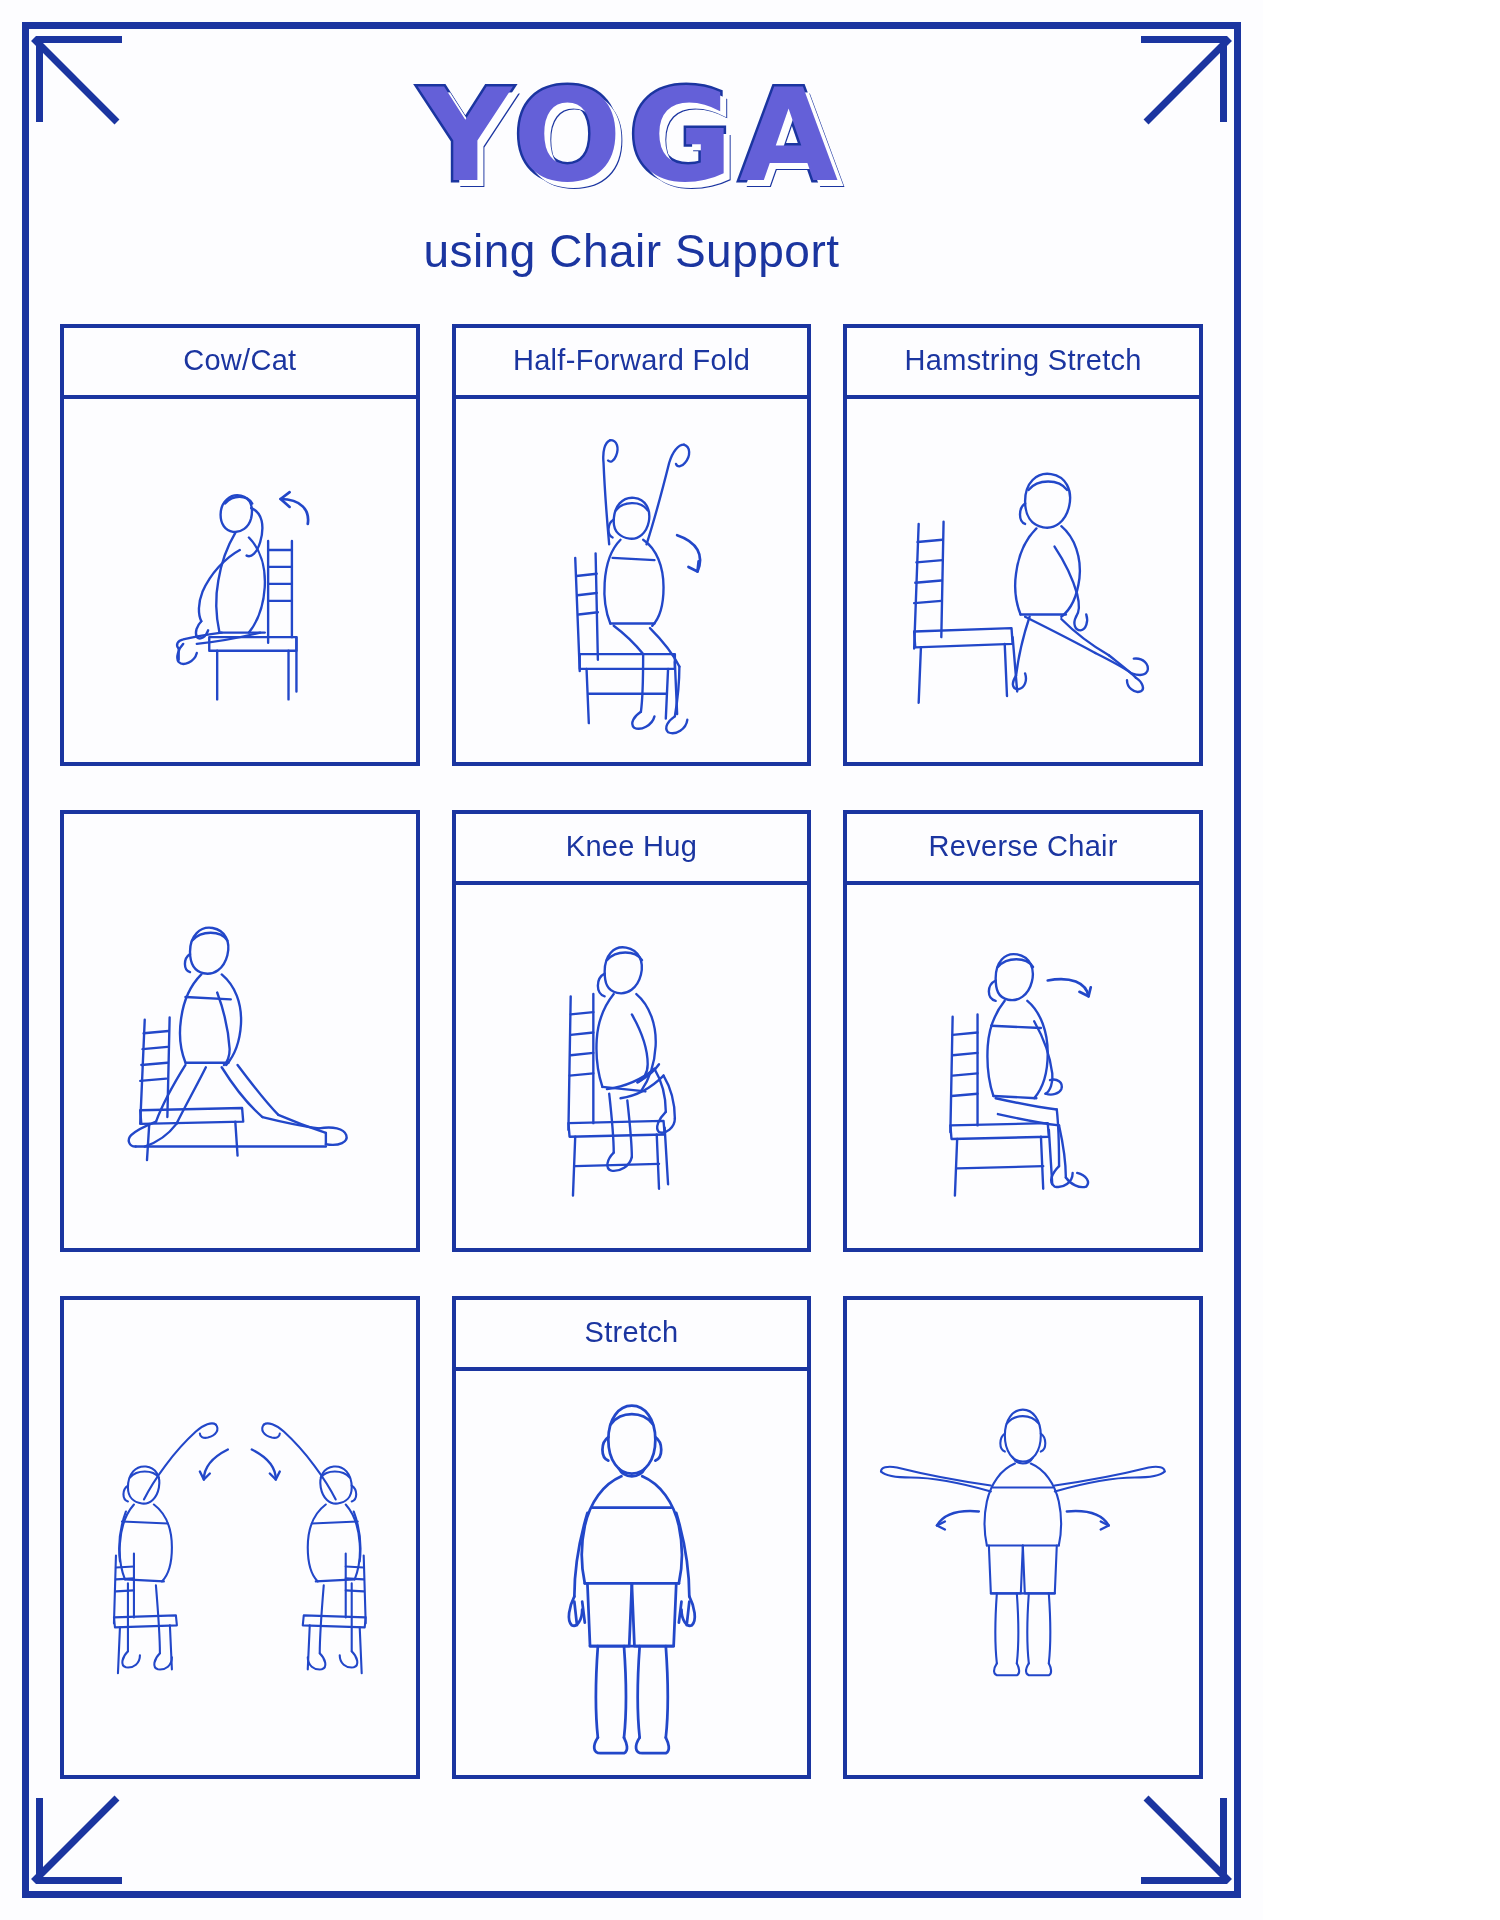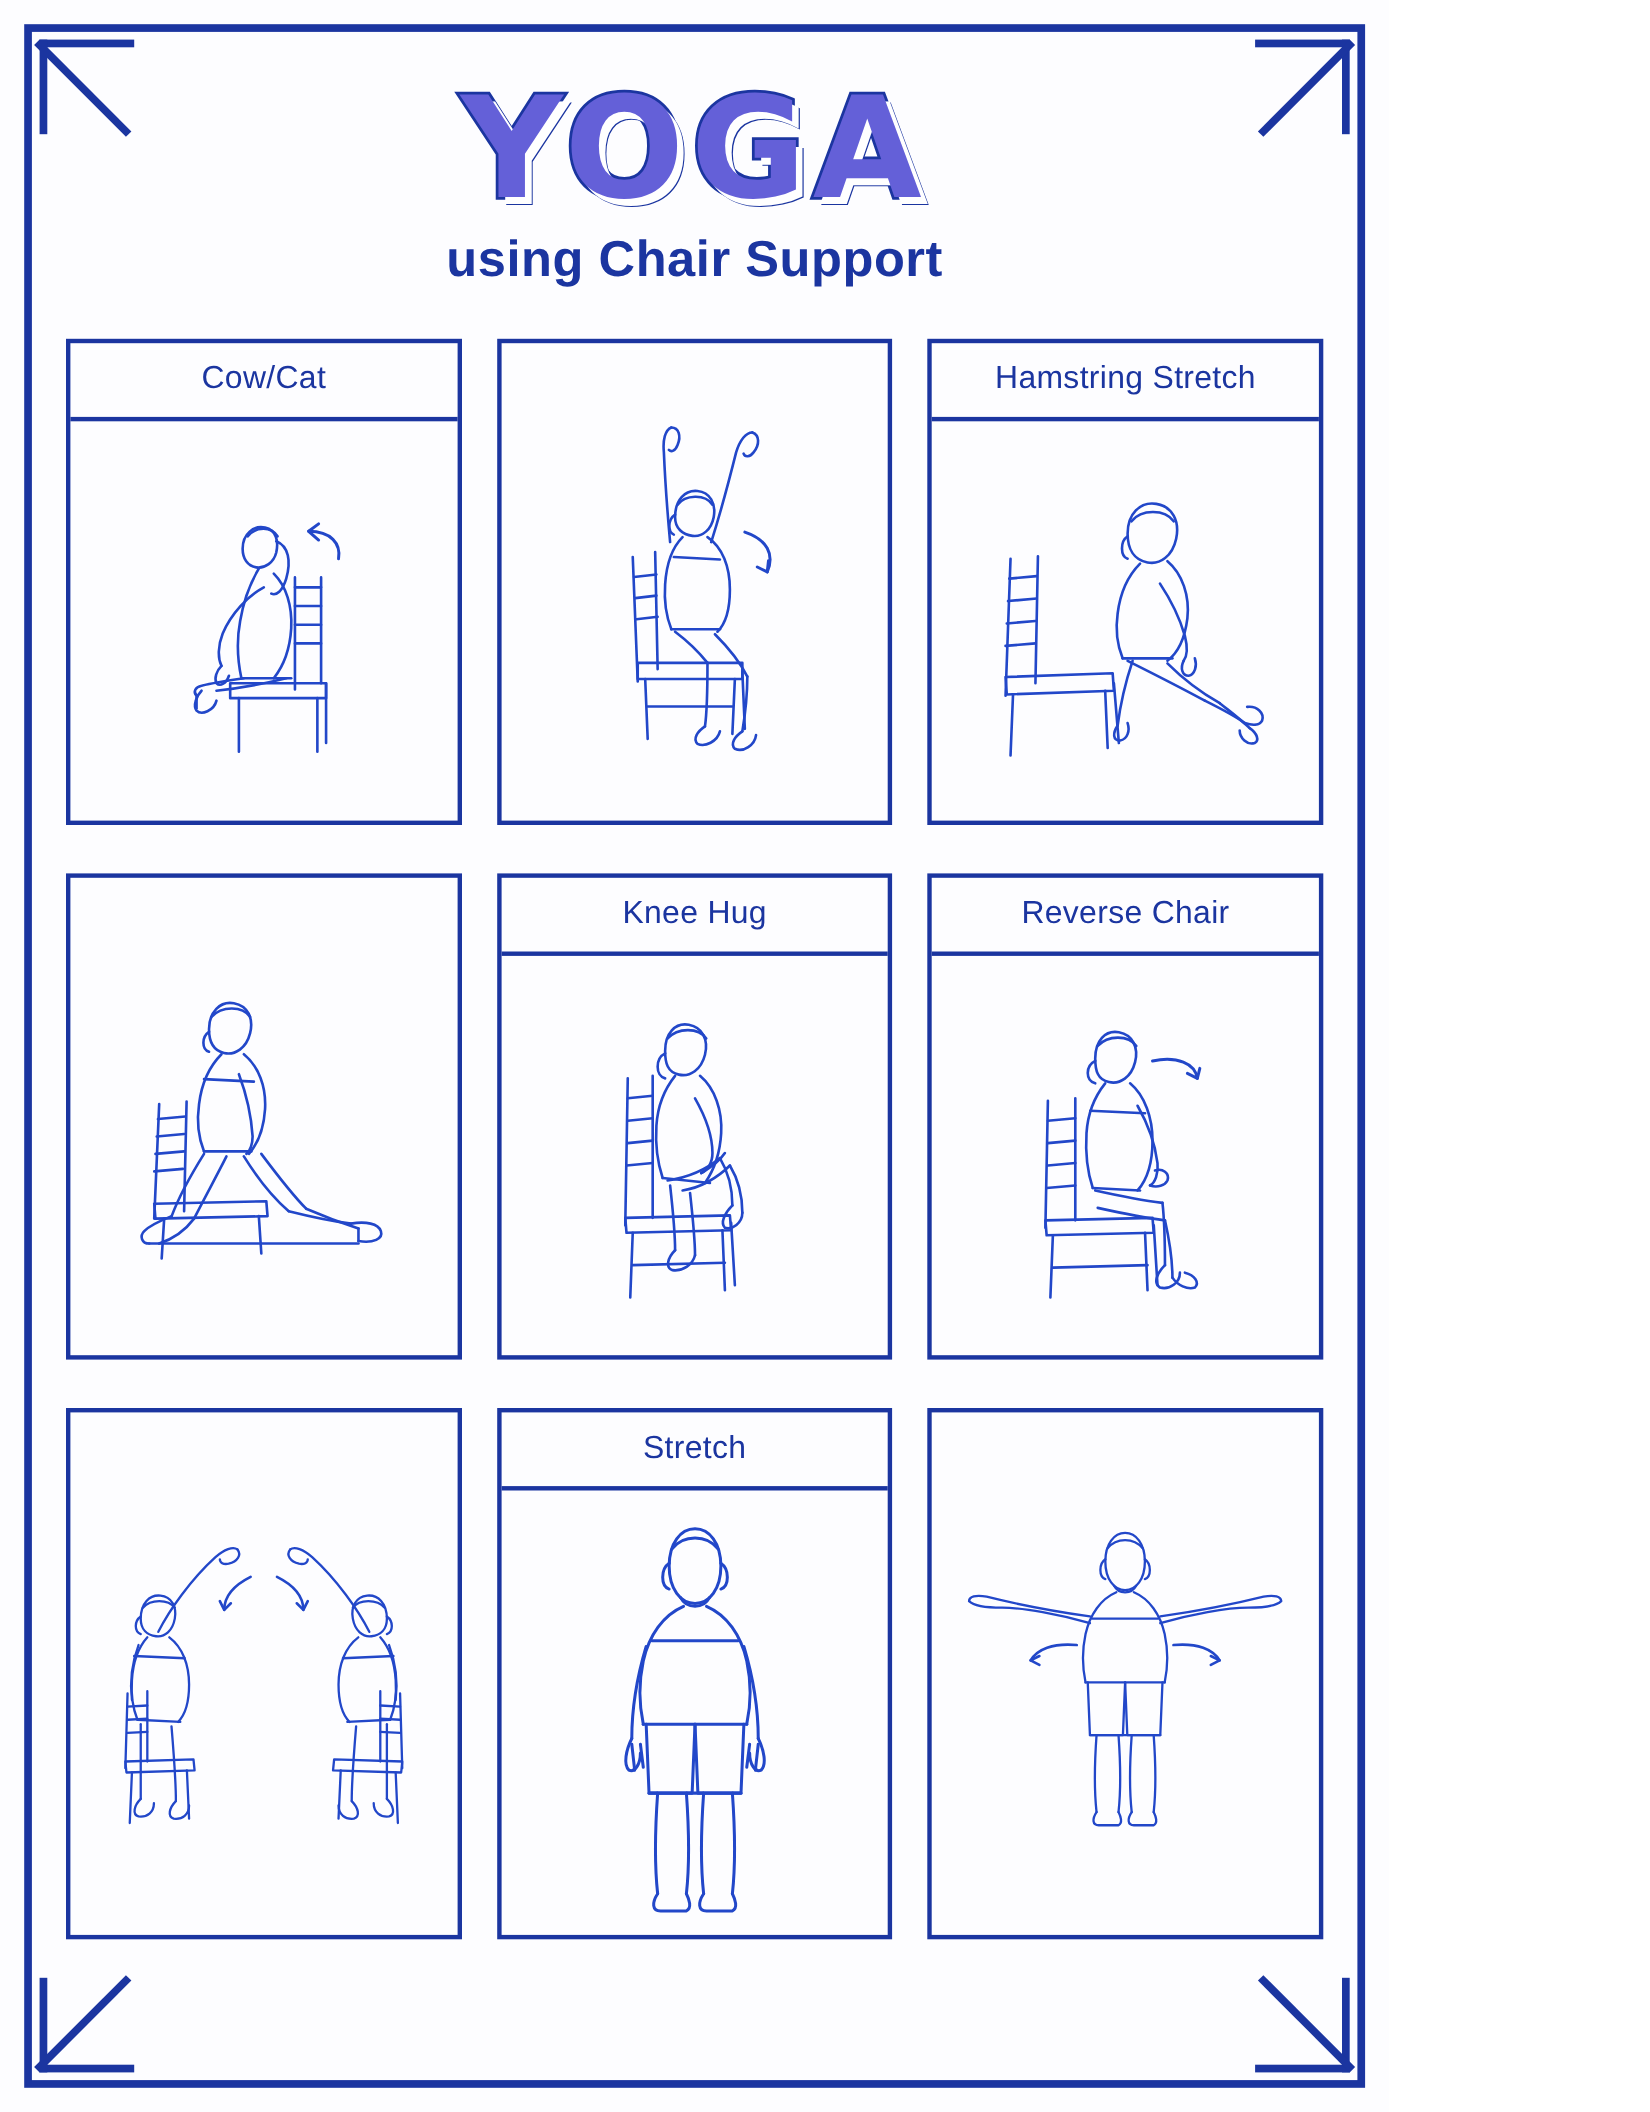--- a/index.html
+++ b/index.html
@@ -88,9 +88,9 @@
   }
   .title-sub {
     display: block;
-    margin-top: 8px;
+    margin-top: 24px;
     font-size: 46px;
-    font-weight: bold;
+    font-weight: normal;
     color: #1b35a0;
     letter-spacing: 0.5px;
   }

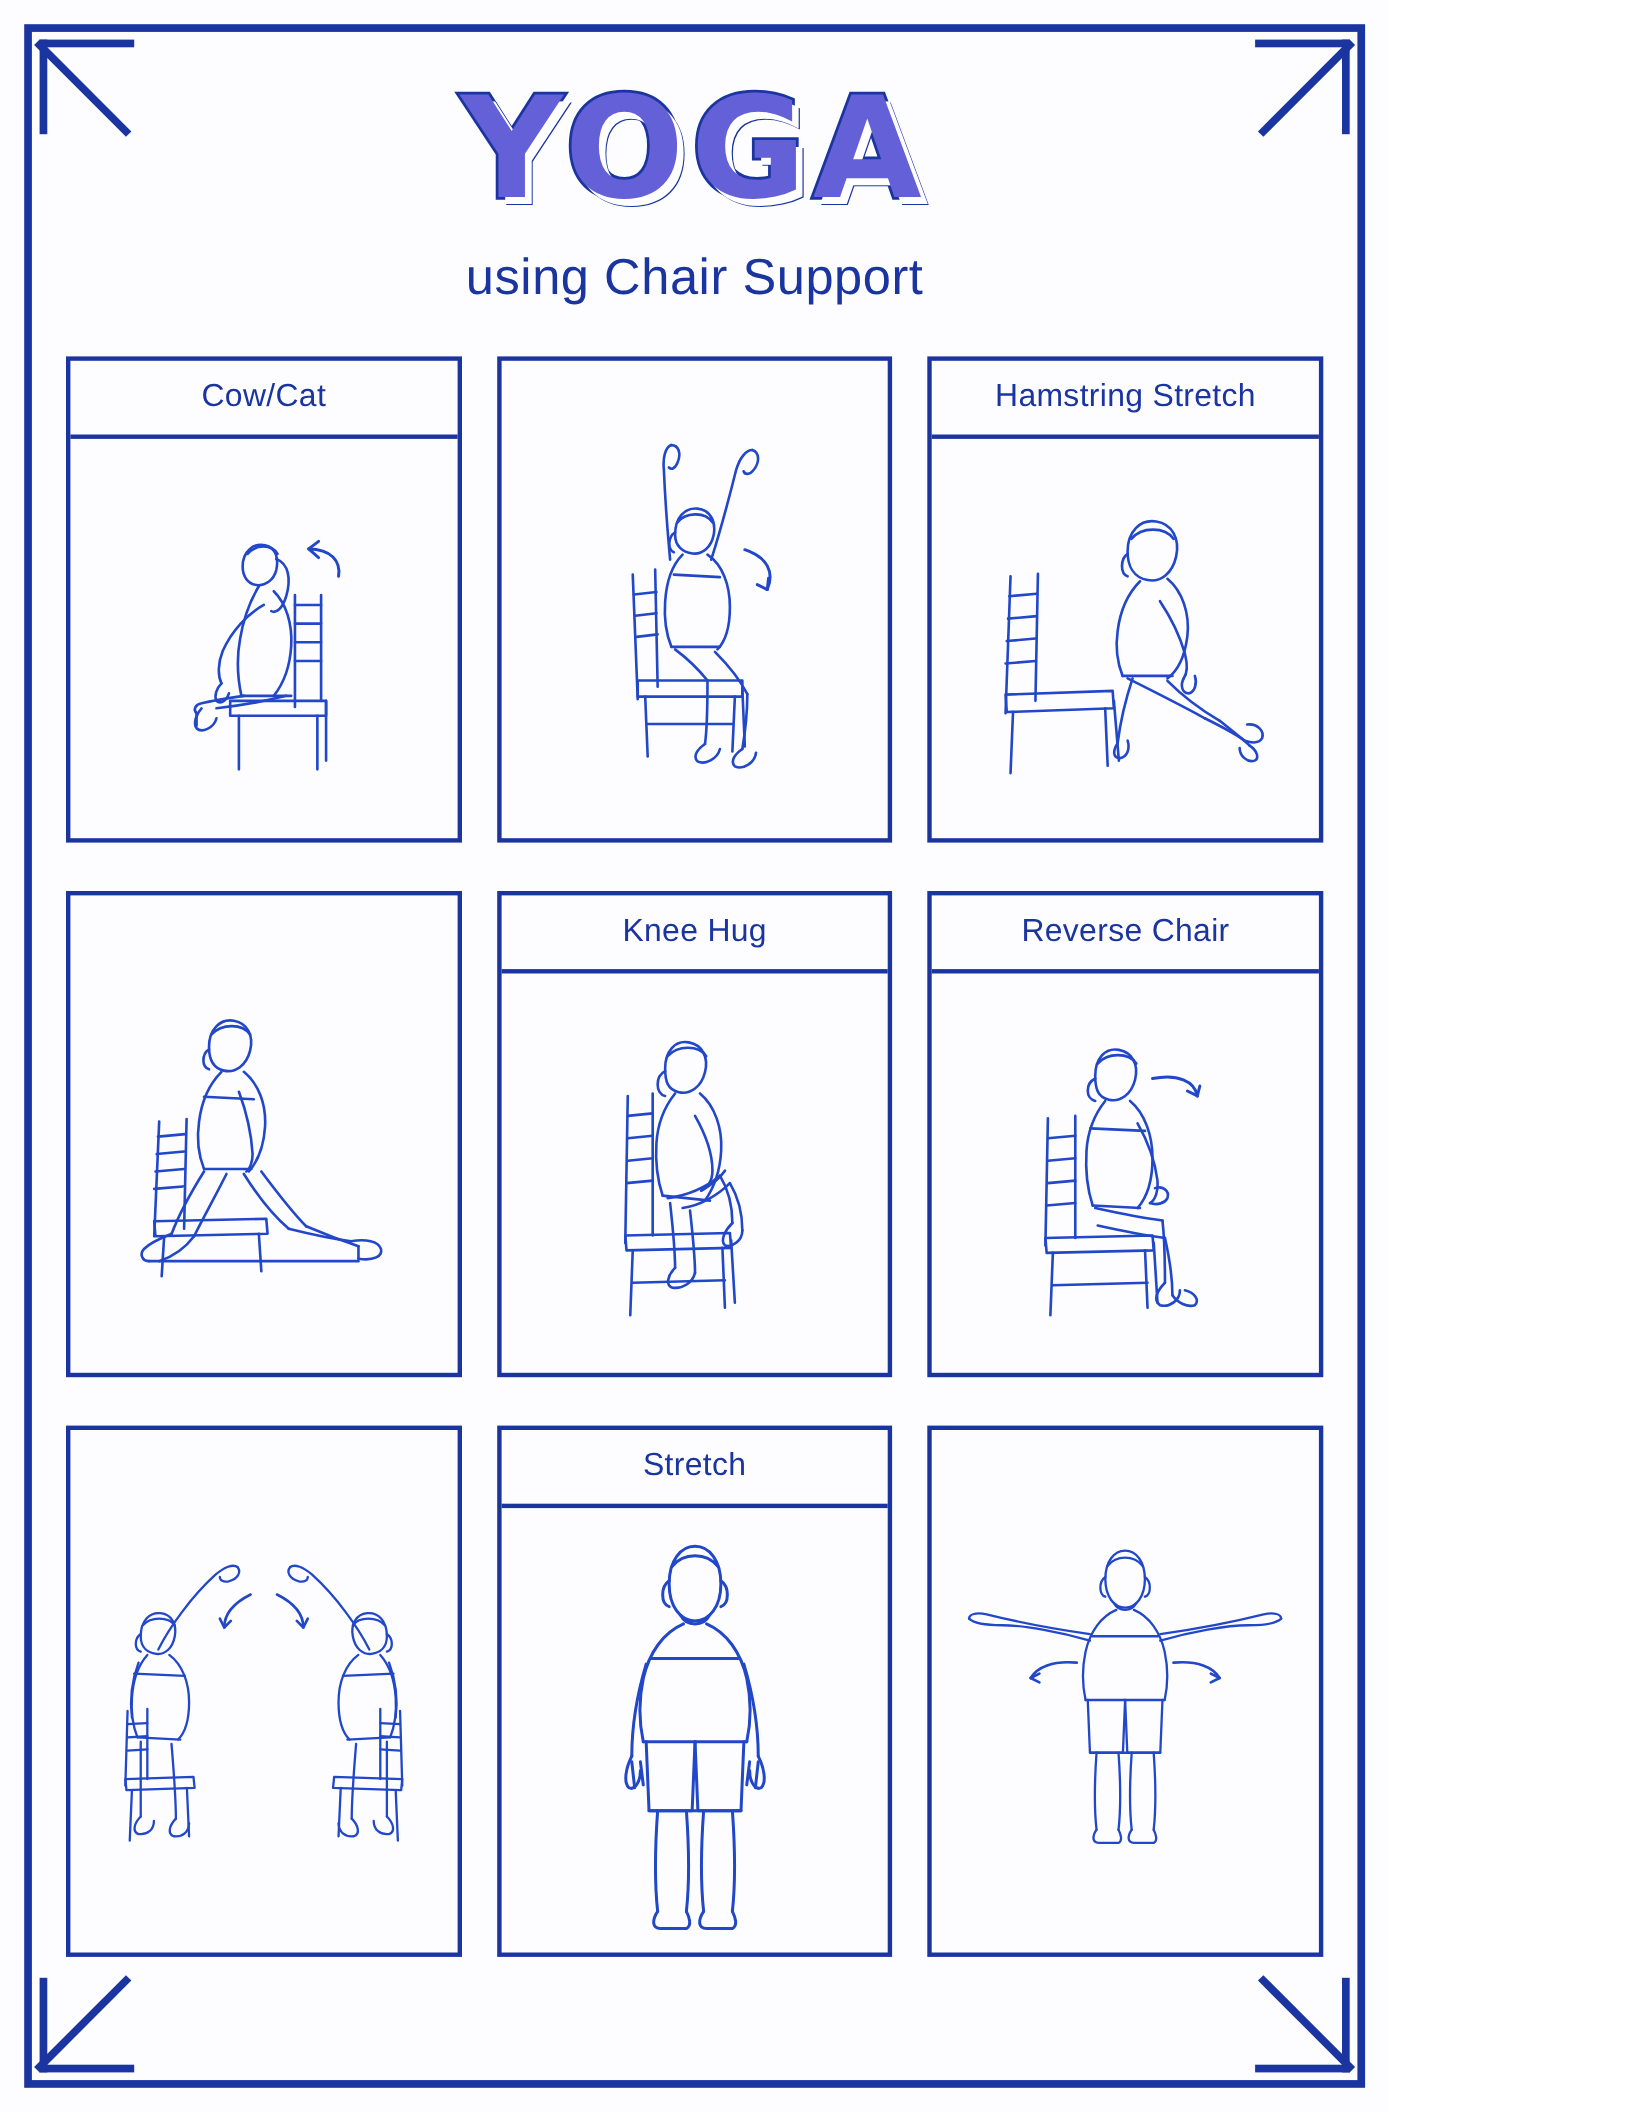--- a/index.html
+++ b/index.html
@@ -200,6 +200,7 @@
       </div>
 
       <div class="card">
+        <div class="card-header">Half-Forward Fold</div>
         <div class="card-body">
           <svg viewBox="0 0 300 300" preserveAspectRatio="xMidYMid meet">
 

